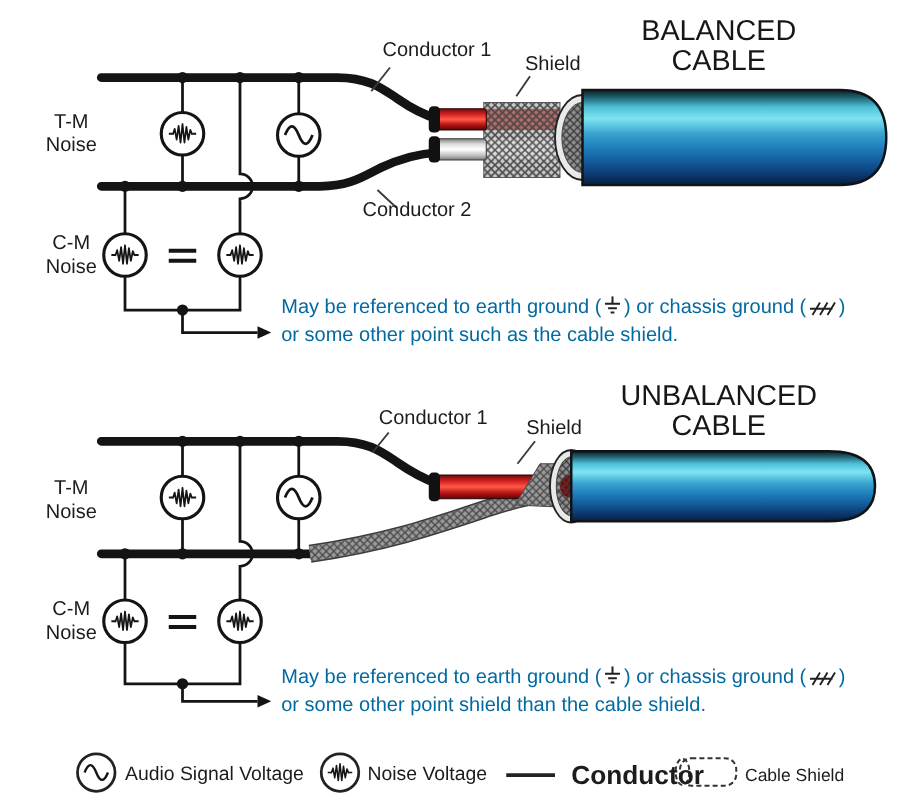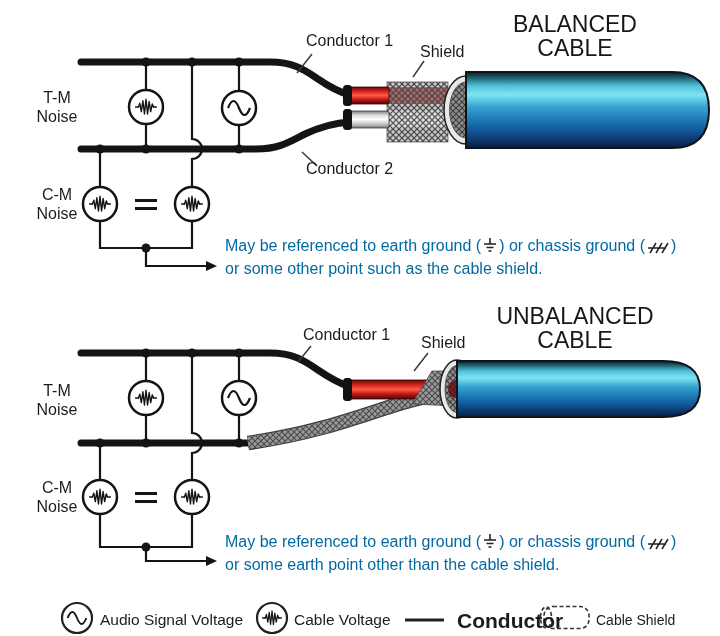--- a/index.html
+++ b/index.html
@@ -212,7 +212,7 @@
   </div>
   <div class="lbl" style="left:306px;top:32px;">Conductor 1</div>
   <div class="lbl" style="left:420px;top:43px;">Shield</div>
-  <div class="lbl" style="left:306px;top:160px;">Conductor 2</div>
+  <div class="lbl" style="left:290px;top:160px;">Conductor 2</div>
   <div class="lbl ctr srclbl" style="left:20px;top:88px;">
     <div>T-M</div>
     <div>Noise</div>

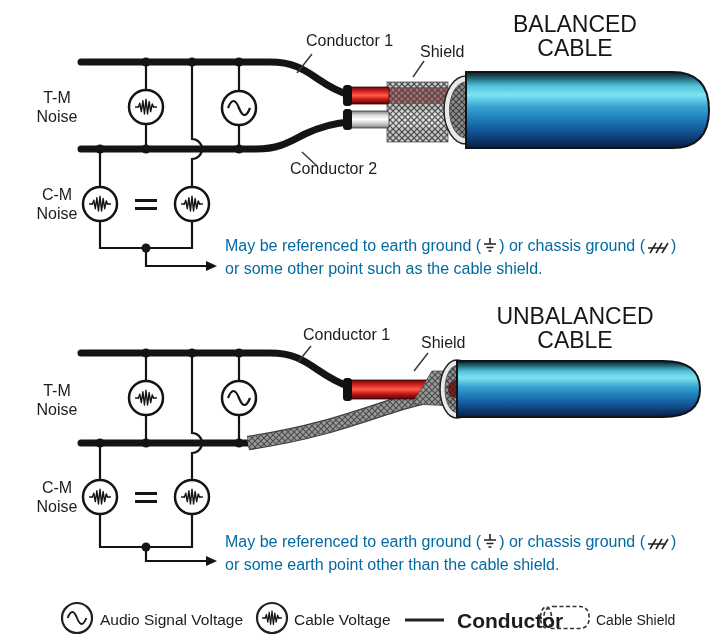--- a/index.html
+++ b/index.html
@@ -254,7 +254,7 @@
           <path d="M1,7 H19 M3,12 L9,2 M9,12 L15,2 M15,12 L21,2" stroke="#222" stroke-width="1.5" fill="none"></path>
         </svg><span>)</span>
     </div>
-    <div>or some earth point other than the cable shield.</div>
+    <div>or some other point shield than the cable shield.</div>
   </div>
 
   <div class="lbl" style="left:100px;top:611px;font-size:15.5px;text-align:center;">Audio Signal Voltage</div>

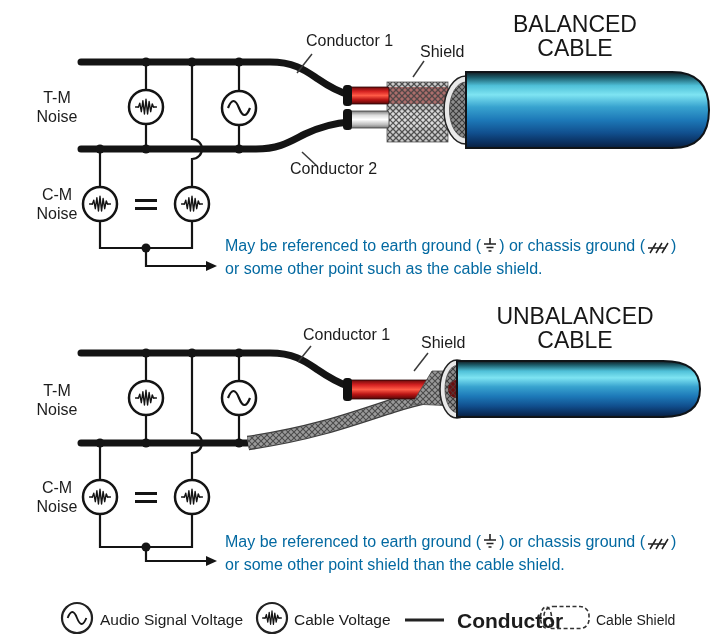--- a/index.html
+++ b/index.html
@@ -258,7 +258,7 @@
   </div>
 
   <div class="lbl" style="left:100px;top:611px;font-size:15.5px;text-align:center;">Audio Signal Voltage</div>
-  <div class="lbl" style="left:294px;top:611px;font-size:15.5px;">Cable Voltage</div>
+  <div class="lbl" style="left:294px;top:611px;font-size:15.5px;">Noise Voltage</div>
   <div class="lbl" style="left:457px;top:612px;font-size:21px;font-weight:bold;">Conductor</div>
   <div class="lbl" style="left:596px;top:611px;font-size:14px;">Cable Shield</div>
 

